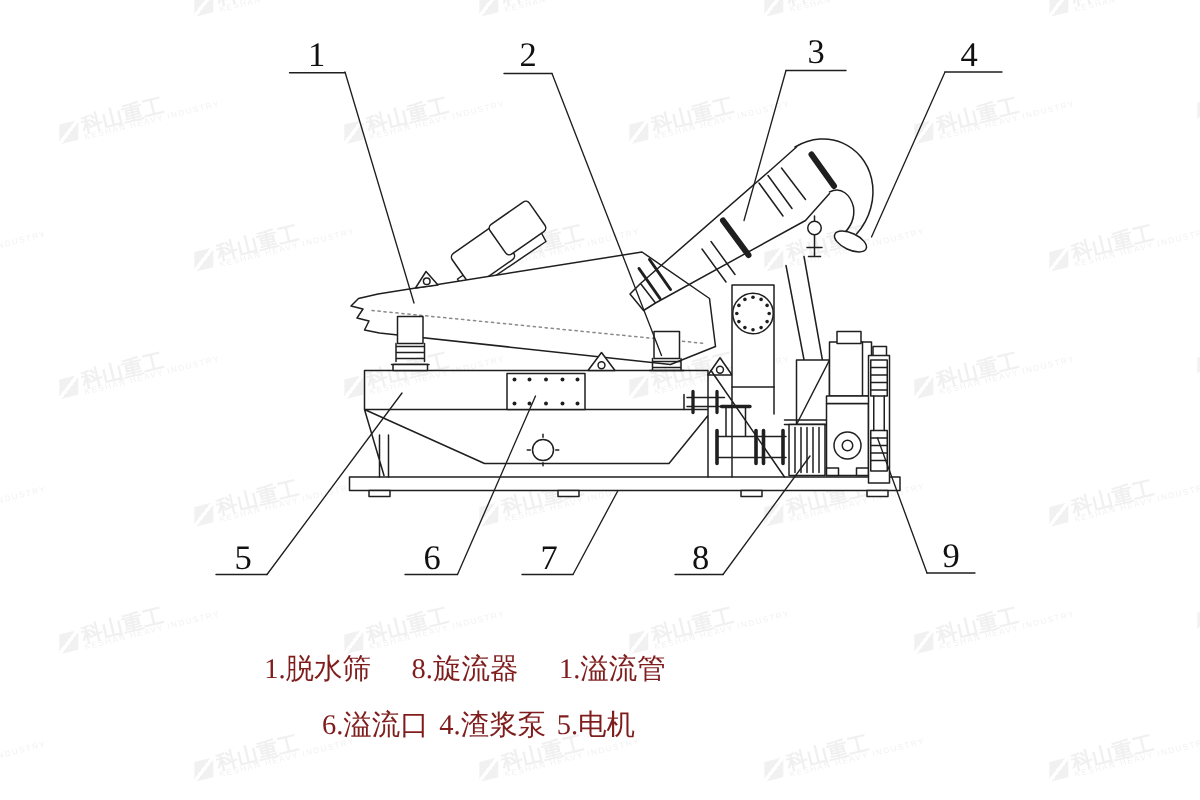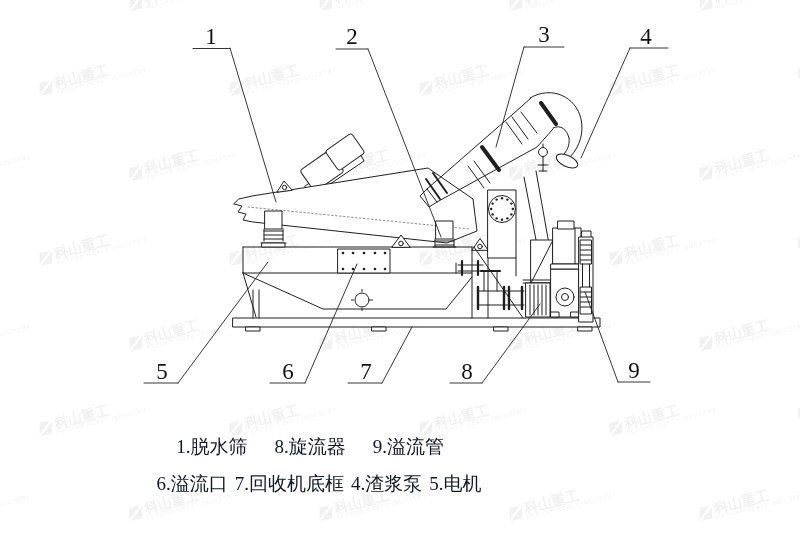--- a/index.html
+++ b/index.html
@@ -15,7 +15,7 @@
   .wm .tag{font-family:"Liberation Sans","DejaVu Sans",sans-serif;font-size:5.5px;letter-spacing:1px;color:#7d7d7d;}
   svg{position:absolute;left:0;top:0;}
   
-  .caption{position:absolute;left:0;top:437px;width:648px;color:#0f172a;}
+  .caption{position:absolute;left:0;top:437px;width:648px;color:#7f1d1d;}
   .cap-row{display:flex;justify-content:center;align-items:baseline;font-size:19px;line-height:1;}
   .cap-row.first{gap:27px;transform:translateX(-14px);}
   .cap-row.second{gap:7px;margin-top:18px;transform:translateX(-5px);}

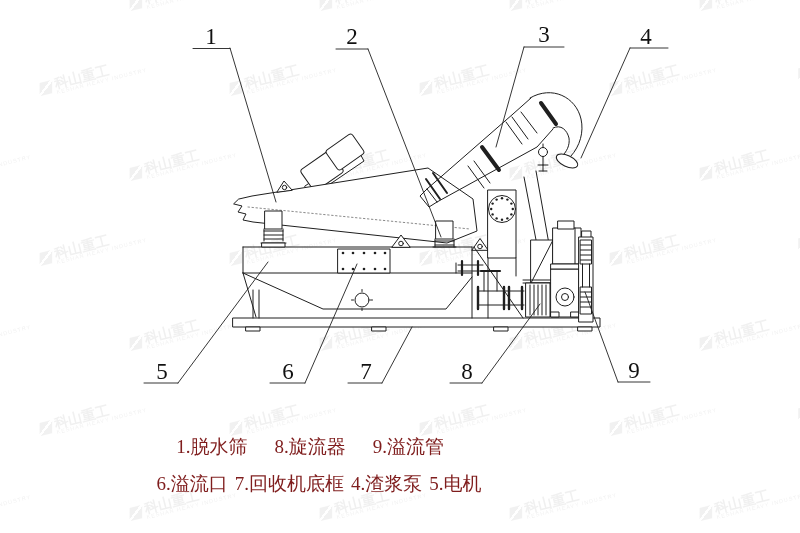--- a/index.html
+++ b/index.html
@@ -423,7 +423,7 @@
     <div class="cap-row first">
       <span class="cap-item">1.脱水筛</span>
       <span class="cap-item">8.旋流器</span>
-      <span class="cap-item">9.溢流管</span>
+      <span class="cap-item">1.溢流管</span>
     </div>
     <div class="cap-row second">
       <span class="cap-item">6.溢流口</span>

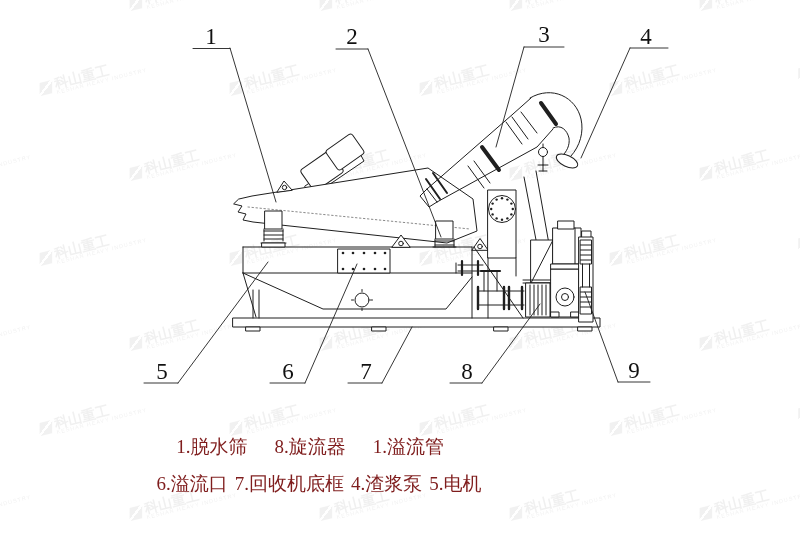--- a/index.html
+++ b/index.html
@@ -427,7 +427,6 @@
     </div>
     <div class="cap-row second">
       <span class="cap-item">6.溢流口</span>
-      <span class="cap-item">7.回收机底框</span>
       <span class="cap-item">4.渣浆泵</span>
       <span class="cap-item">5.电机</span>
     </div>

